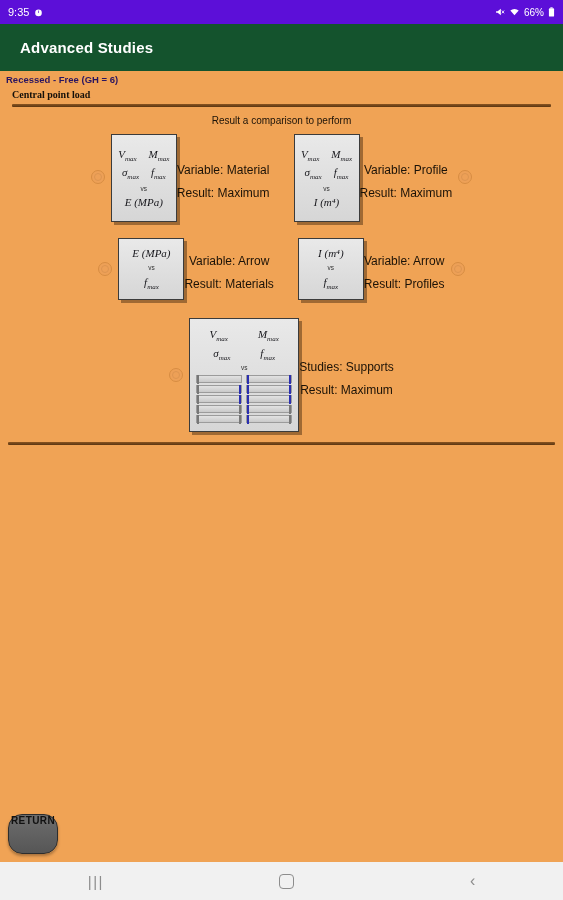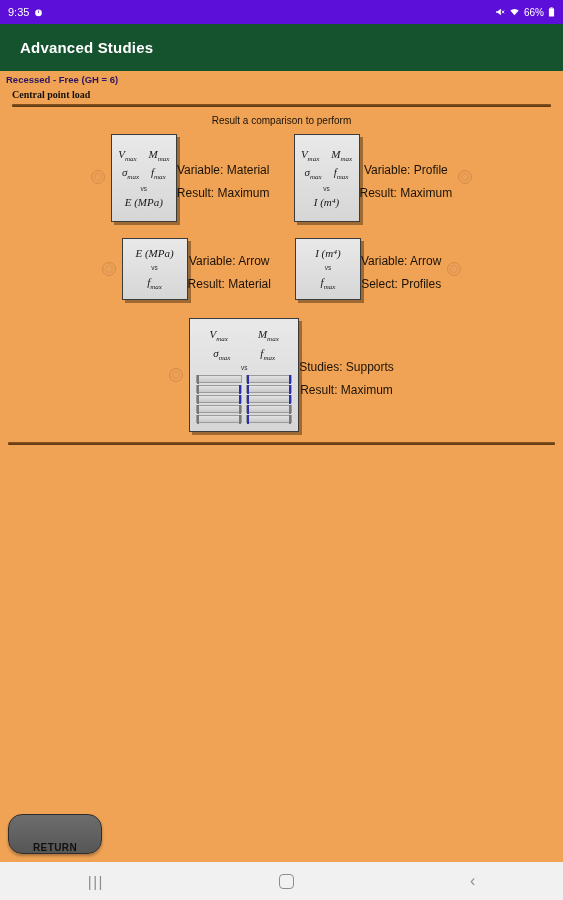--- a/index.html
+++ b/index.html
@@ -232,7 +232,7 @@
       </div>
       <div class="caption">
         <div>Variable: Arrow</div>
-        <div>Result: Material</div>
+        <div>Result: Materials</div>
       </div>
     </div>
   </div>

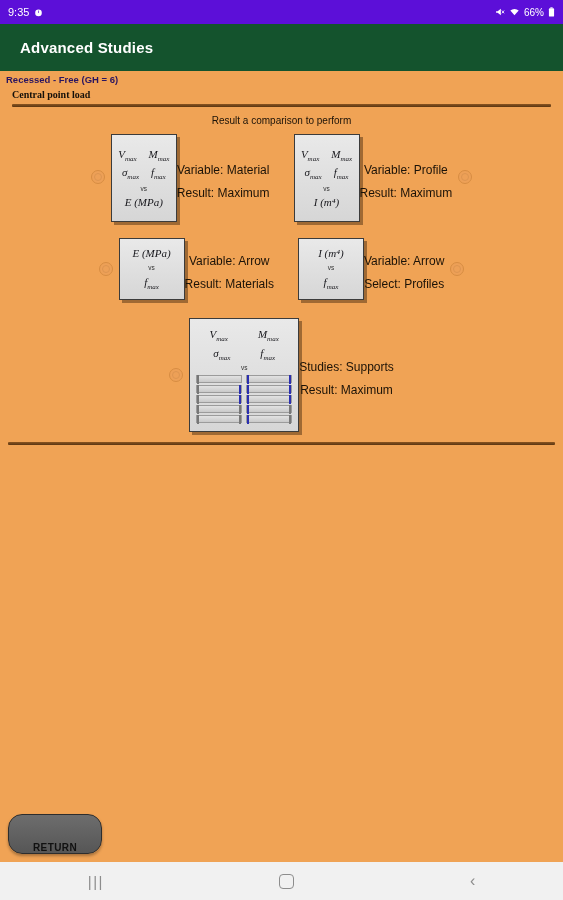--- a/index.html
+++ b/index.html
@@ -246,7 +246,7 @@
       </div>
       <div class="caption">
         <div>Variable: Arrow</div>
-        <div>Select: Profiles</div>
+        <div>Result: Profiles</div>
       </div>
     </div>
     <div class="radio" style="margin-top:24px;"></div>

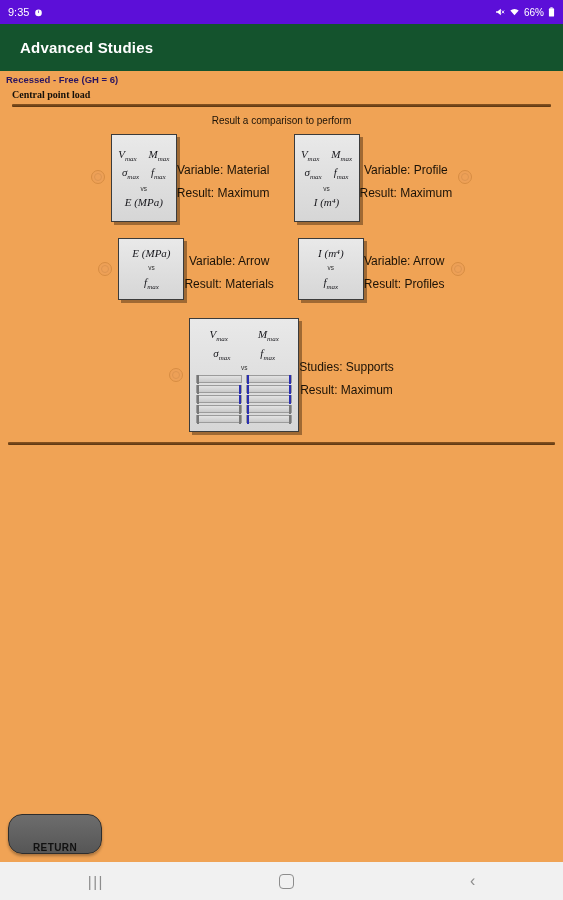--- a/index.html
+++ b/index.html
@@ -108,10 +108,10 @@
   
   .return-btn{
     position:absolute; left:8px; top:814px;
-    width:94px; height:40px; border-radius:14px;
+    width:50px; height:40px; border-radius:14px;
     background:linear-gradient(#6d6d6d,#565656);
     border:1px solid #2d2d2d;
-    display:flex; align-items:flex-end; justify-content:center;
+    display:flex; align-items:flex-start; justify-content:center;
     color:#111; font-size:10px; font-weight:bold; letter-spacing:.4px;
     box-shadow:0 2px 3px rgba(0,0,0,.3);
   }

